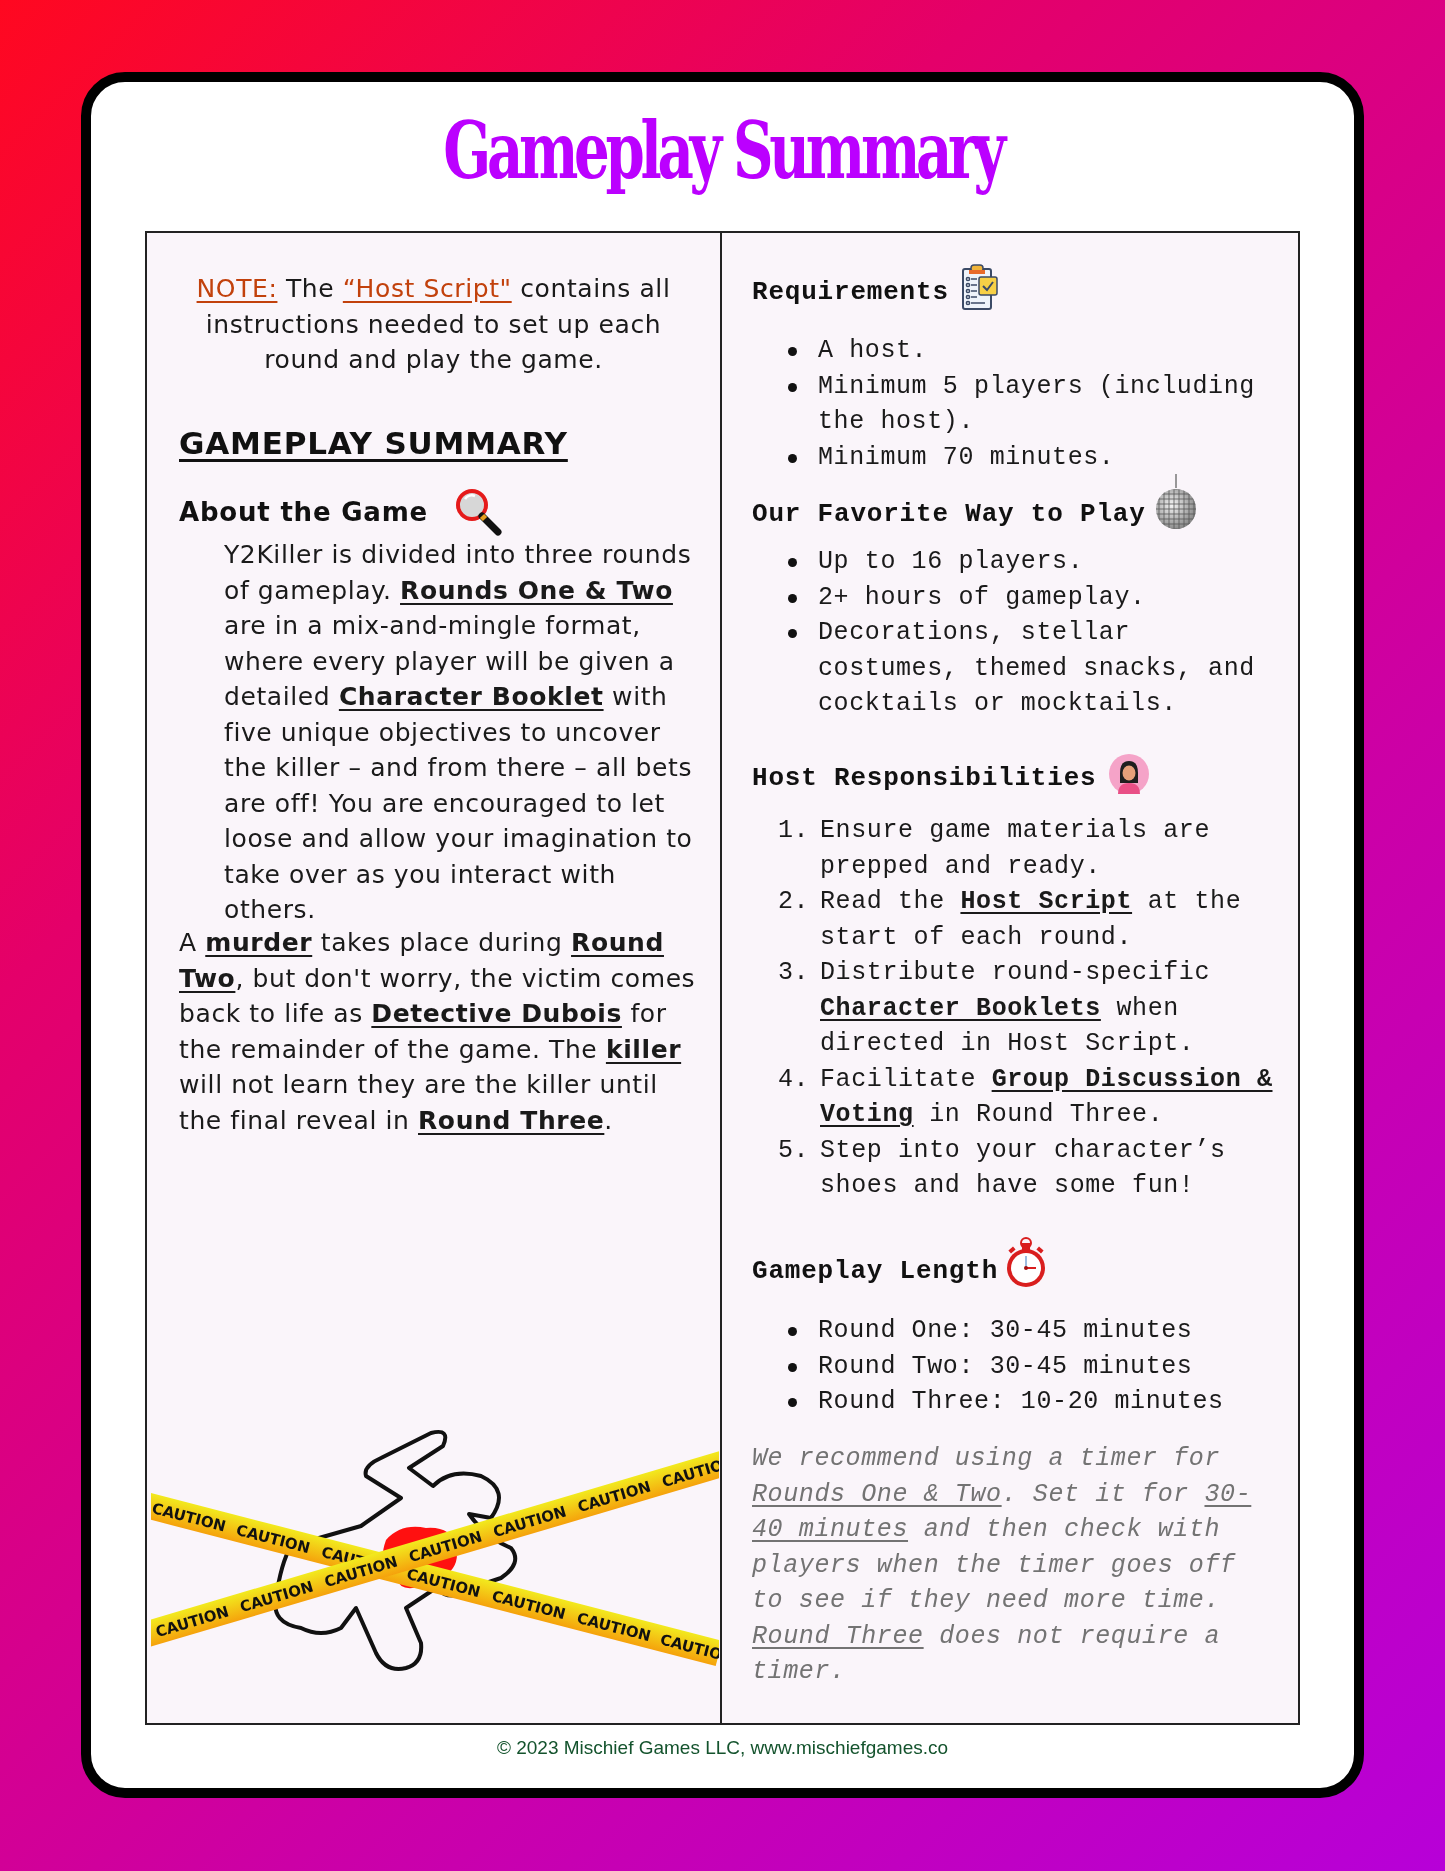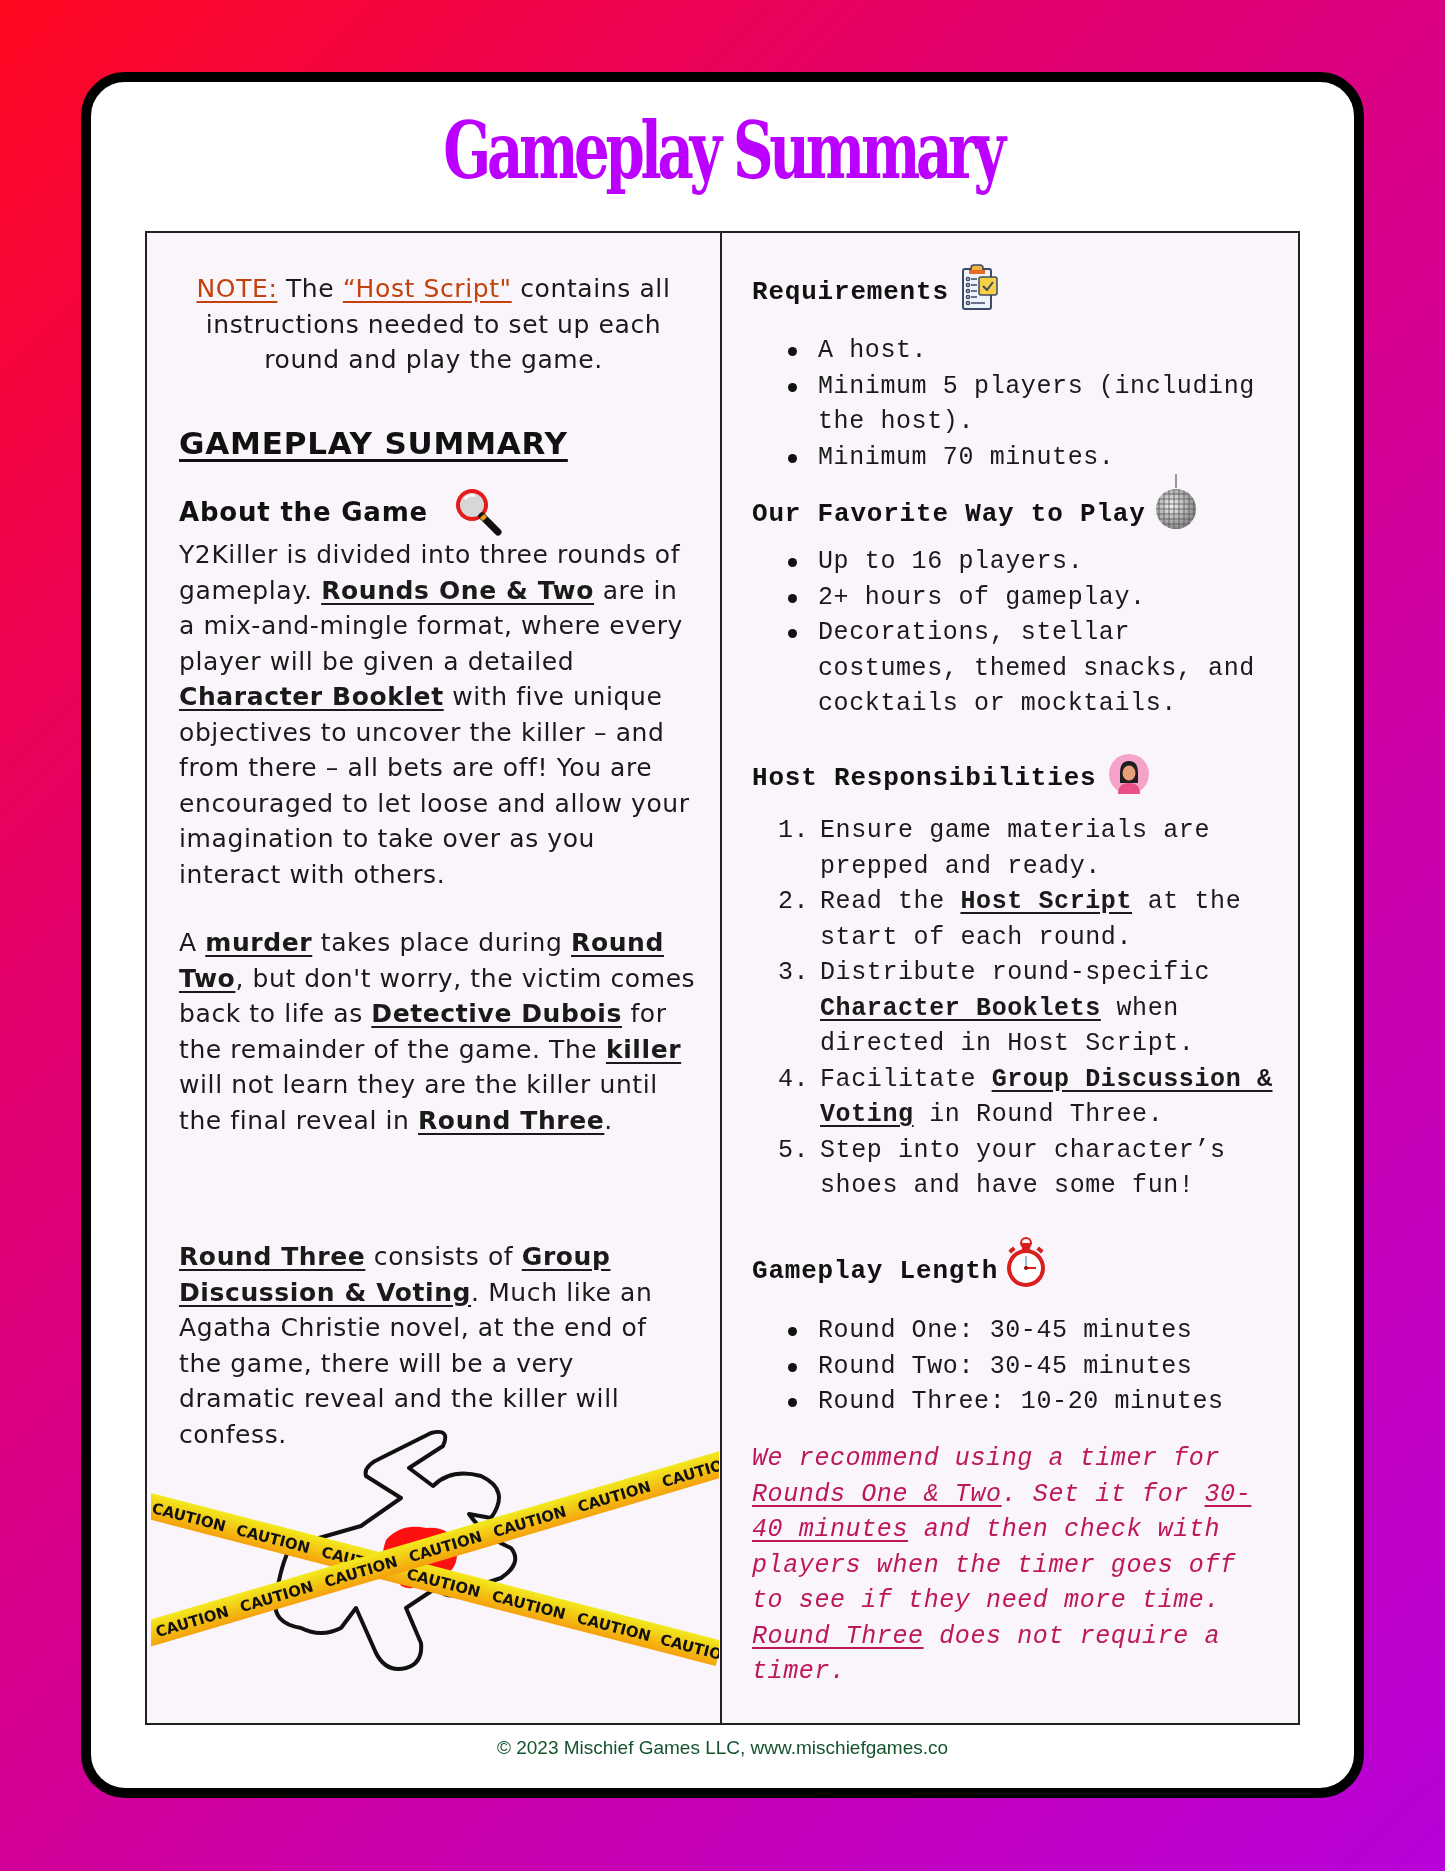--- a/index.html
+++ b/index.html
@@ -69,7 +69,7 @@
   }
   .about-h { position: absolute; left: 32px; top: 248px; }
   .para { position: absolute; left: 32px; right: 22px; }
-  .p1 { top: 304px; }
+  .p1 { top: 304px; margin-left: 45px; }
   .p2 { top: 692px; }
   .p3 { top: 1006px; }
   .illus { position: absolute; left: 4px; top: 1020px; width: 568px; height: 260px; }

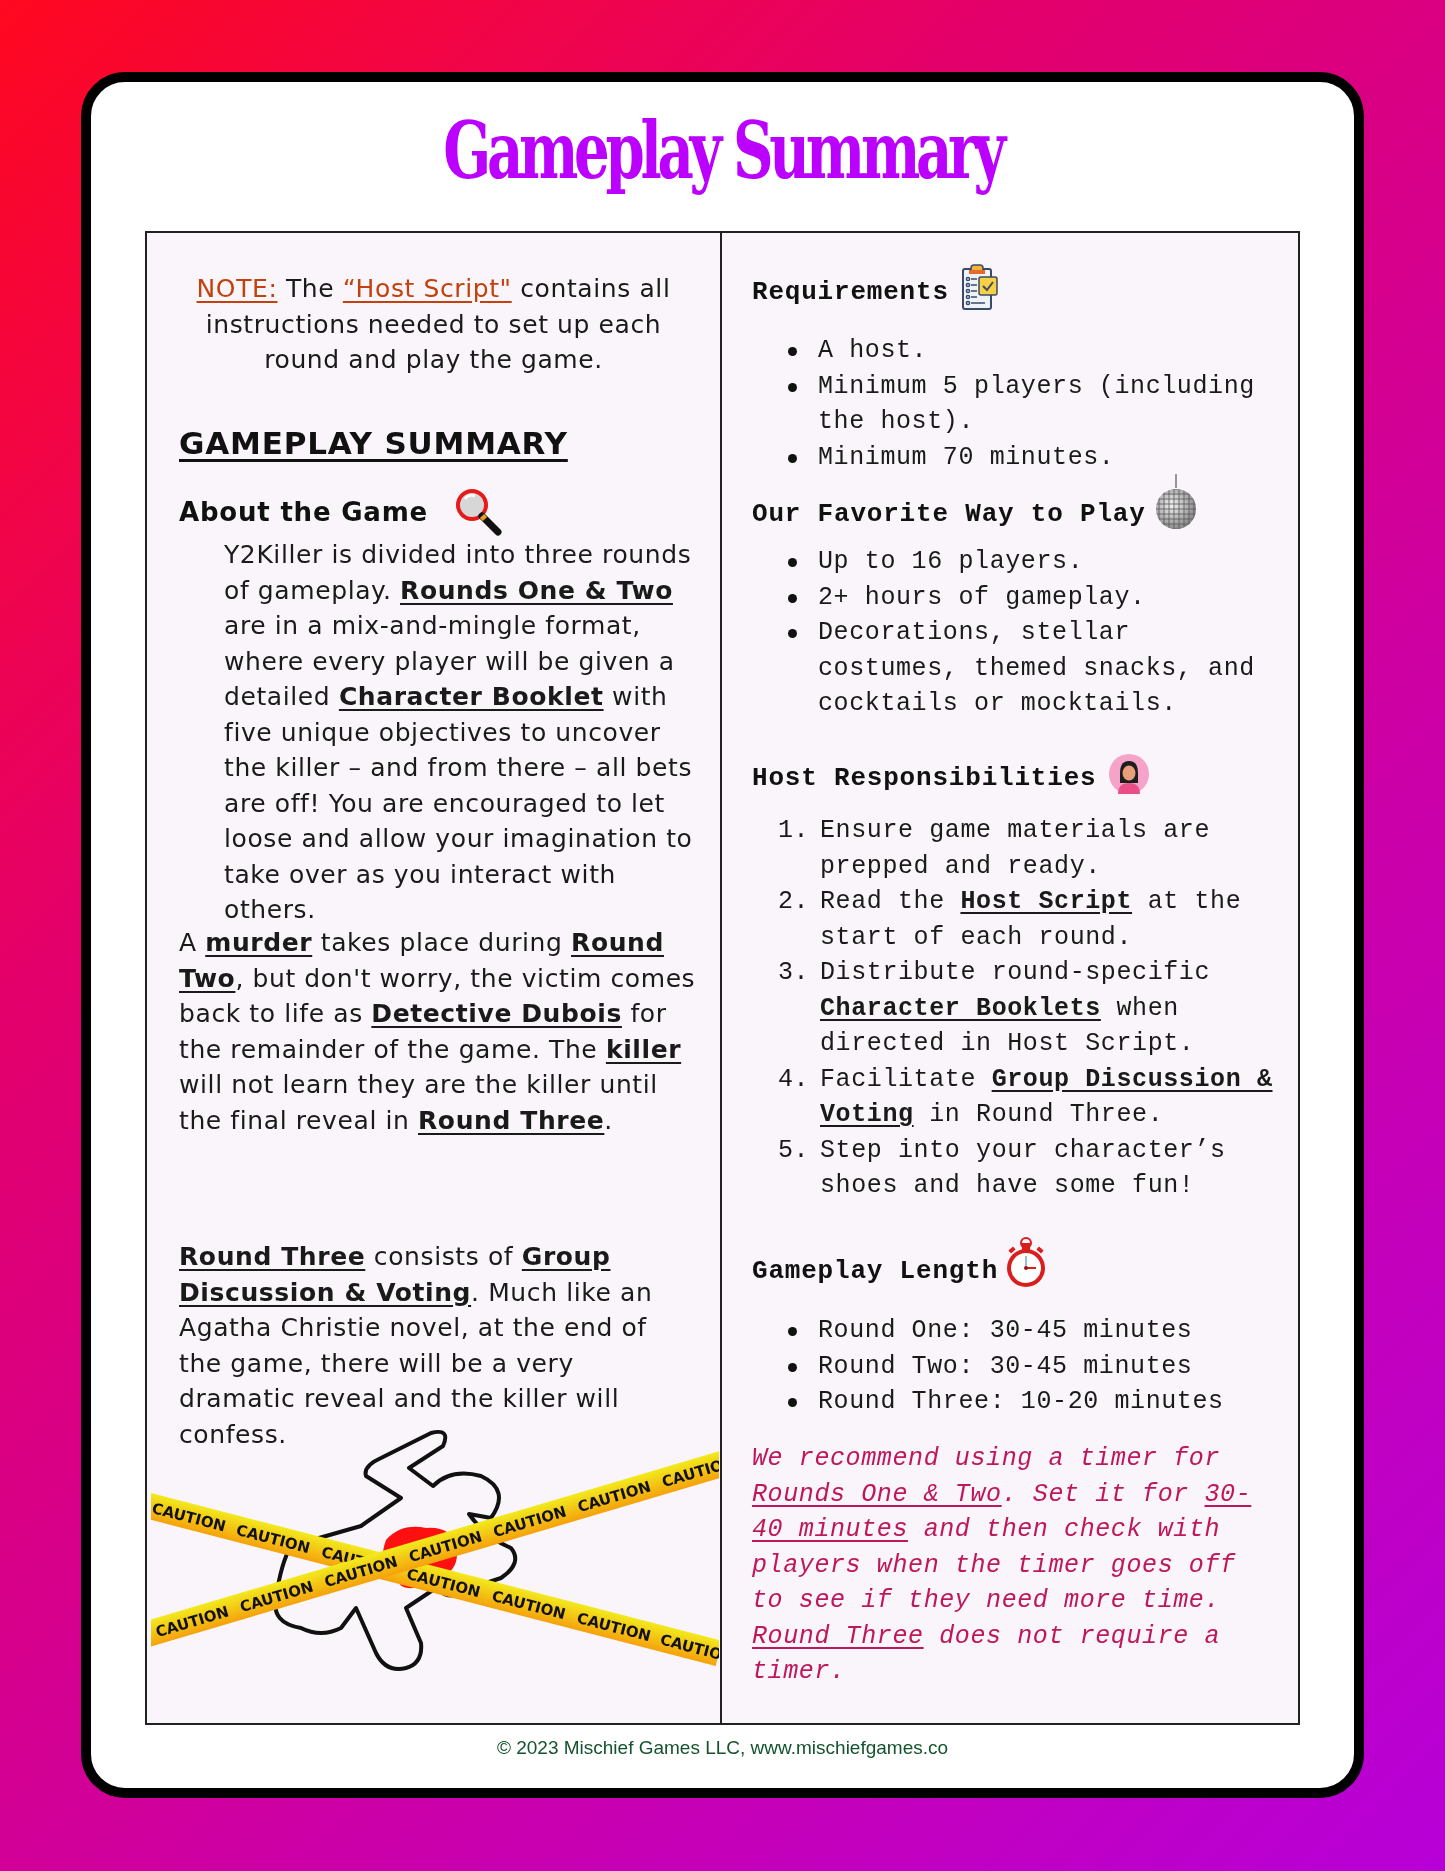--- a/index.html
+++ b/index.html
@@ -128,9 +128,6 @@
       <span>A </span><u class="u-strong">murder</u><span> takes place during </span><u class="u-strong">Round Two</u><span>, but don't worry, the victim comes back to life as </span><u class="u-strong">Detective Dubois</u><span> for the remainder of the game. The </span><u class="u-strong">killer</u><span> will not learn they are the killer until the final reveal in </span><u class="u-strong">Round Three</u><span>.</span>
     </div>
 
-    <div class="para p3 body-text">
-      <u class="u-strong">Round Three</u><span> consists of </span><u class="u-strong">Group Discussion &amp; Voting</u><span>. Much like an Agatha Christie novel, at the end of the game, there will be a very dramatic reveal and the killer will confess.</span>
-    </div>
 
     <div class="illus">
       <svg width="568" height="260" viewBox="0 0 568 260">

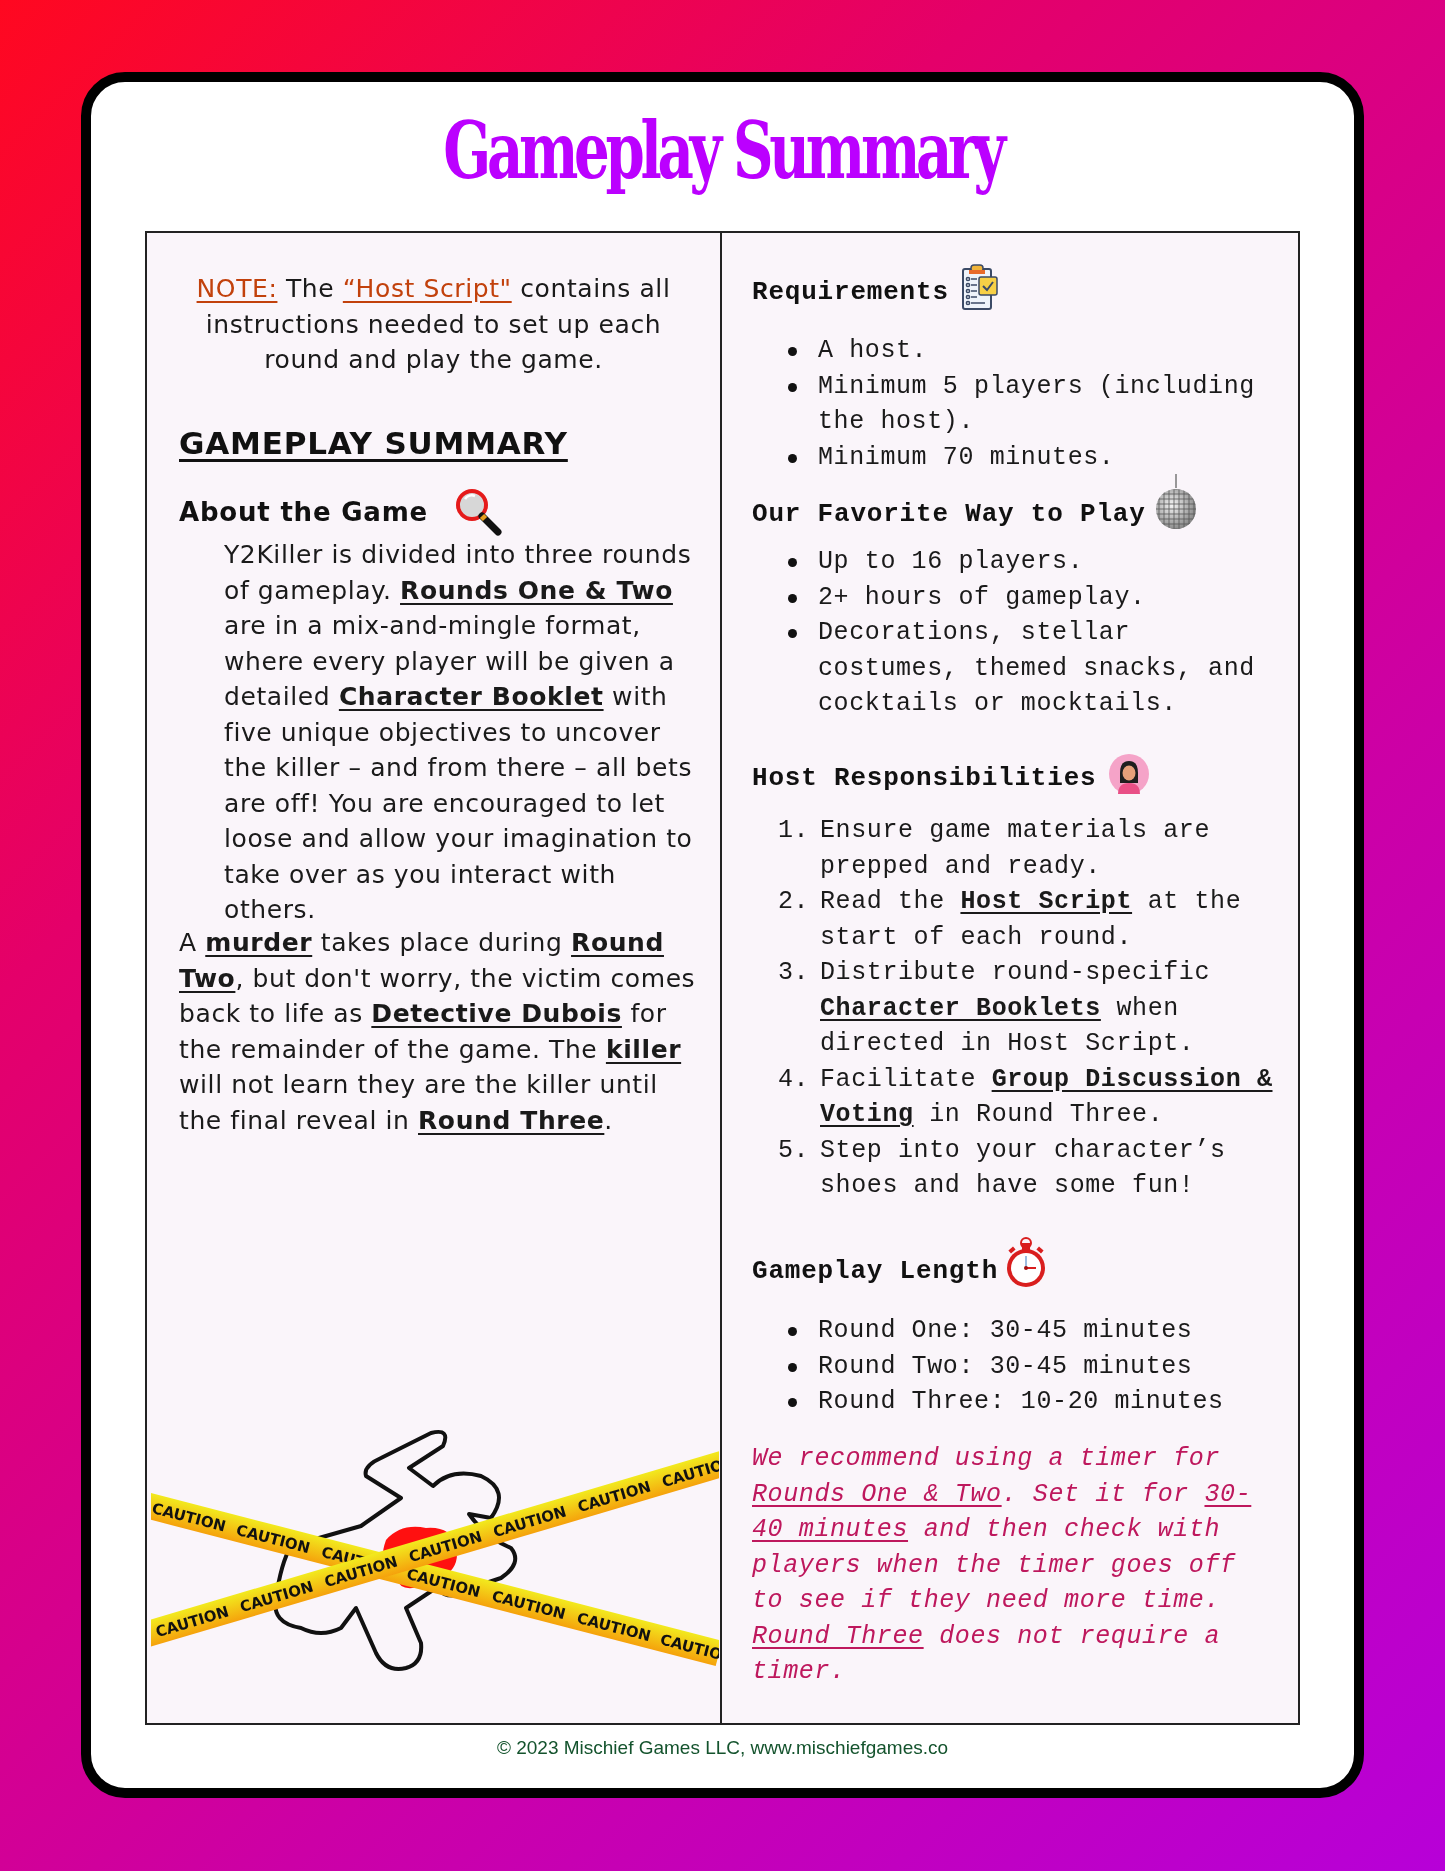--- a/index.html
+++ b/index.html
@@ -84,7 +84,7 @@
   ol.nlist { list-style: none; margin-left: 22px; }
   ol.nlist li { position: relative; padding-left: 46px; }
   ol.nlist li .num { position: absolute; left: 4px; top: 0; }
-  .italic-red { color: #be185d; font-style: italic; }
+  .italic-red { color: #737373; font-style: italic; }
   .footer {
     position: absolute; left: 0; right: 0; top: 1737px;
     text-align: center; font-size: 19px; color: #14532d;

